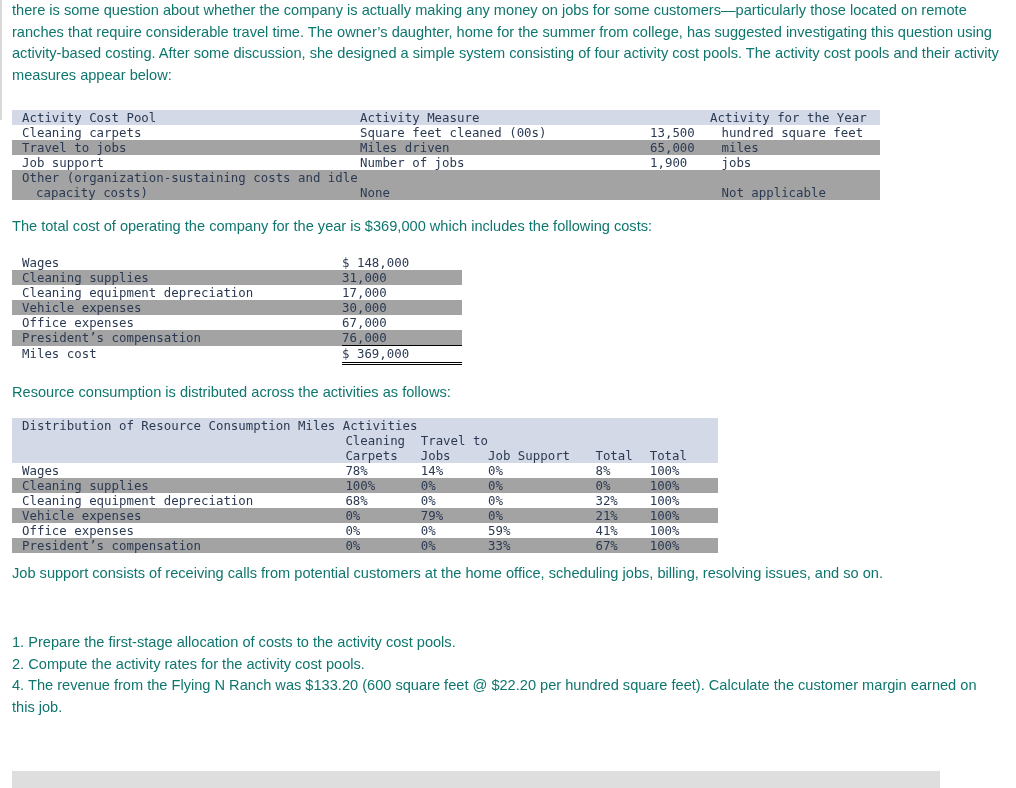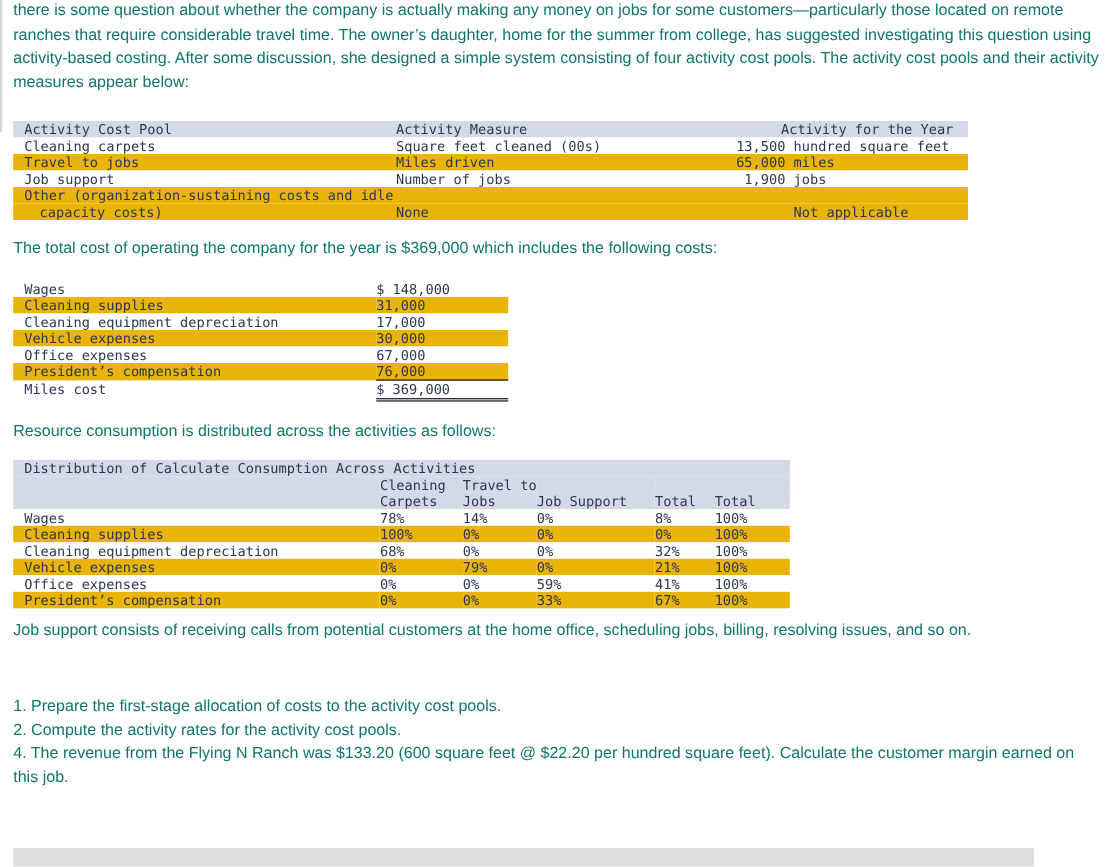--- a/index.html
+++ b/index.html
@@ -95,7 +95,6 @@
   #activity-pools-table .yr-num {
     display: inline-block;
     width: 64px;
-    text-align: right;
   }
   #activity-pools-table .hdr-year { padding-left: 60px !important; }
 

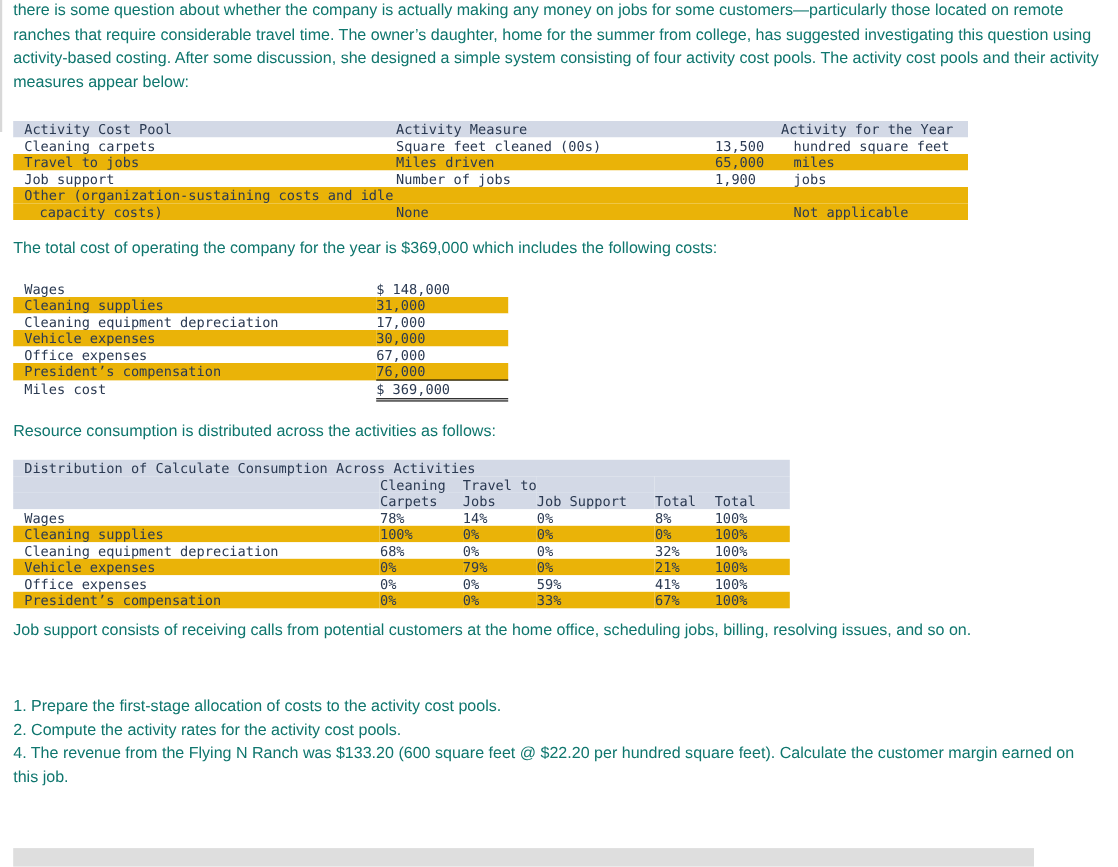--- a/index.html
+++ b/index.html
@@ -67,7 +67,7 @@
     background: #ffffff;
   }
   .row-even td {
-    background: #eab308;
+    background: #a3a3a3;
   }
   .num {
     text-align: right;

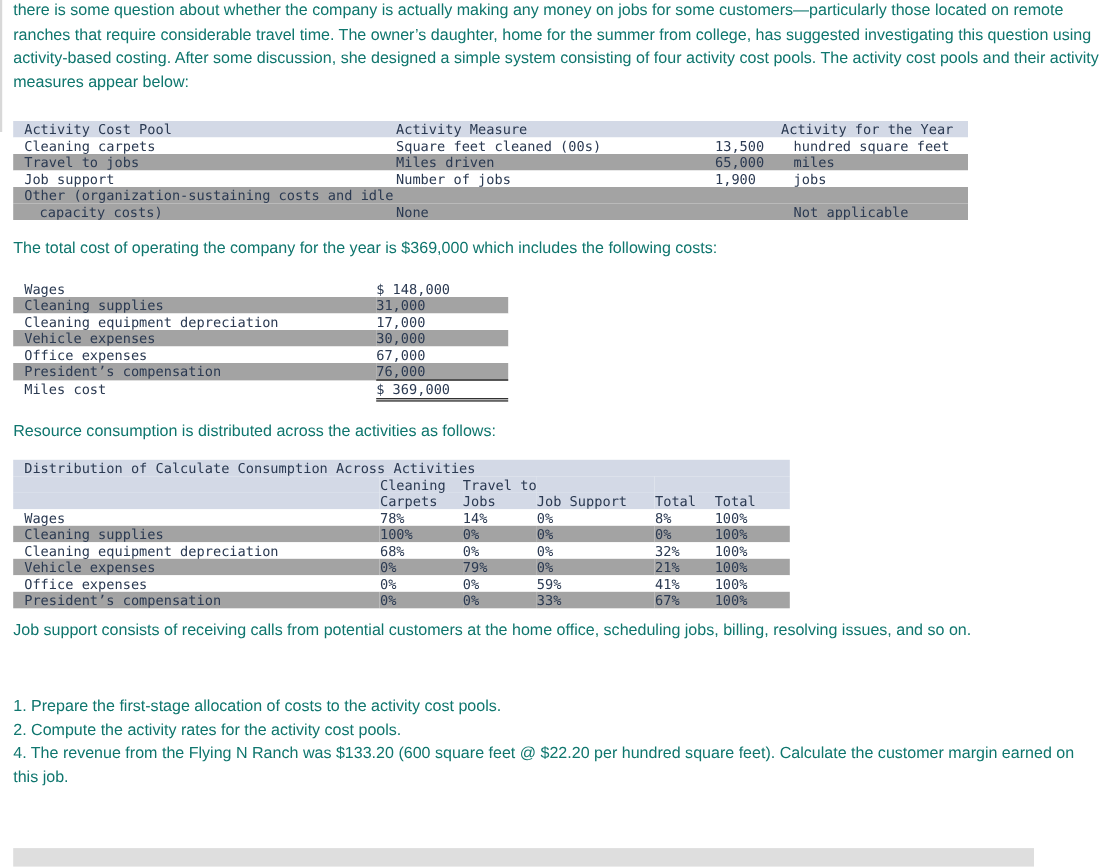--- a/index.html
+++ b/index.html
@@ -279,7 +279,7 @@
       </colgroup>
     <tbody>
       <tr class="hdr-band">
-        <td class="title-cell" colspan="6">Distribution of Calculate Consumption Across Activities</td>
+        <td class="title-cell" colspan="6">Distribution of Resource Consumption Miles Activities</td>
       </tr>
       <tr class="hdr-band">
         <td></td>

